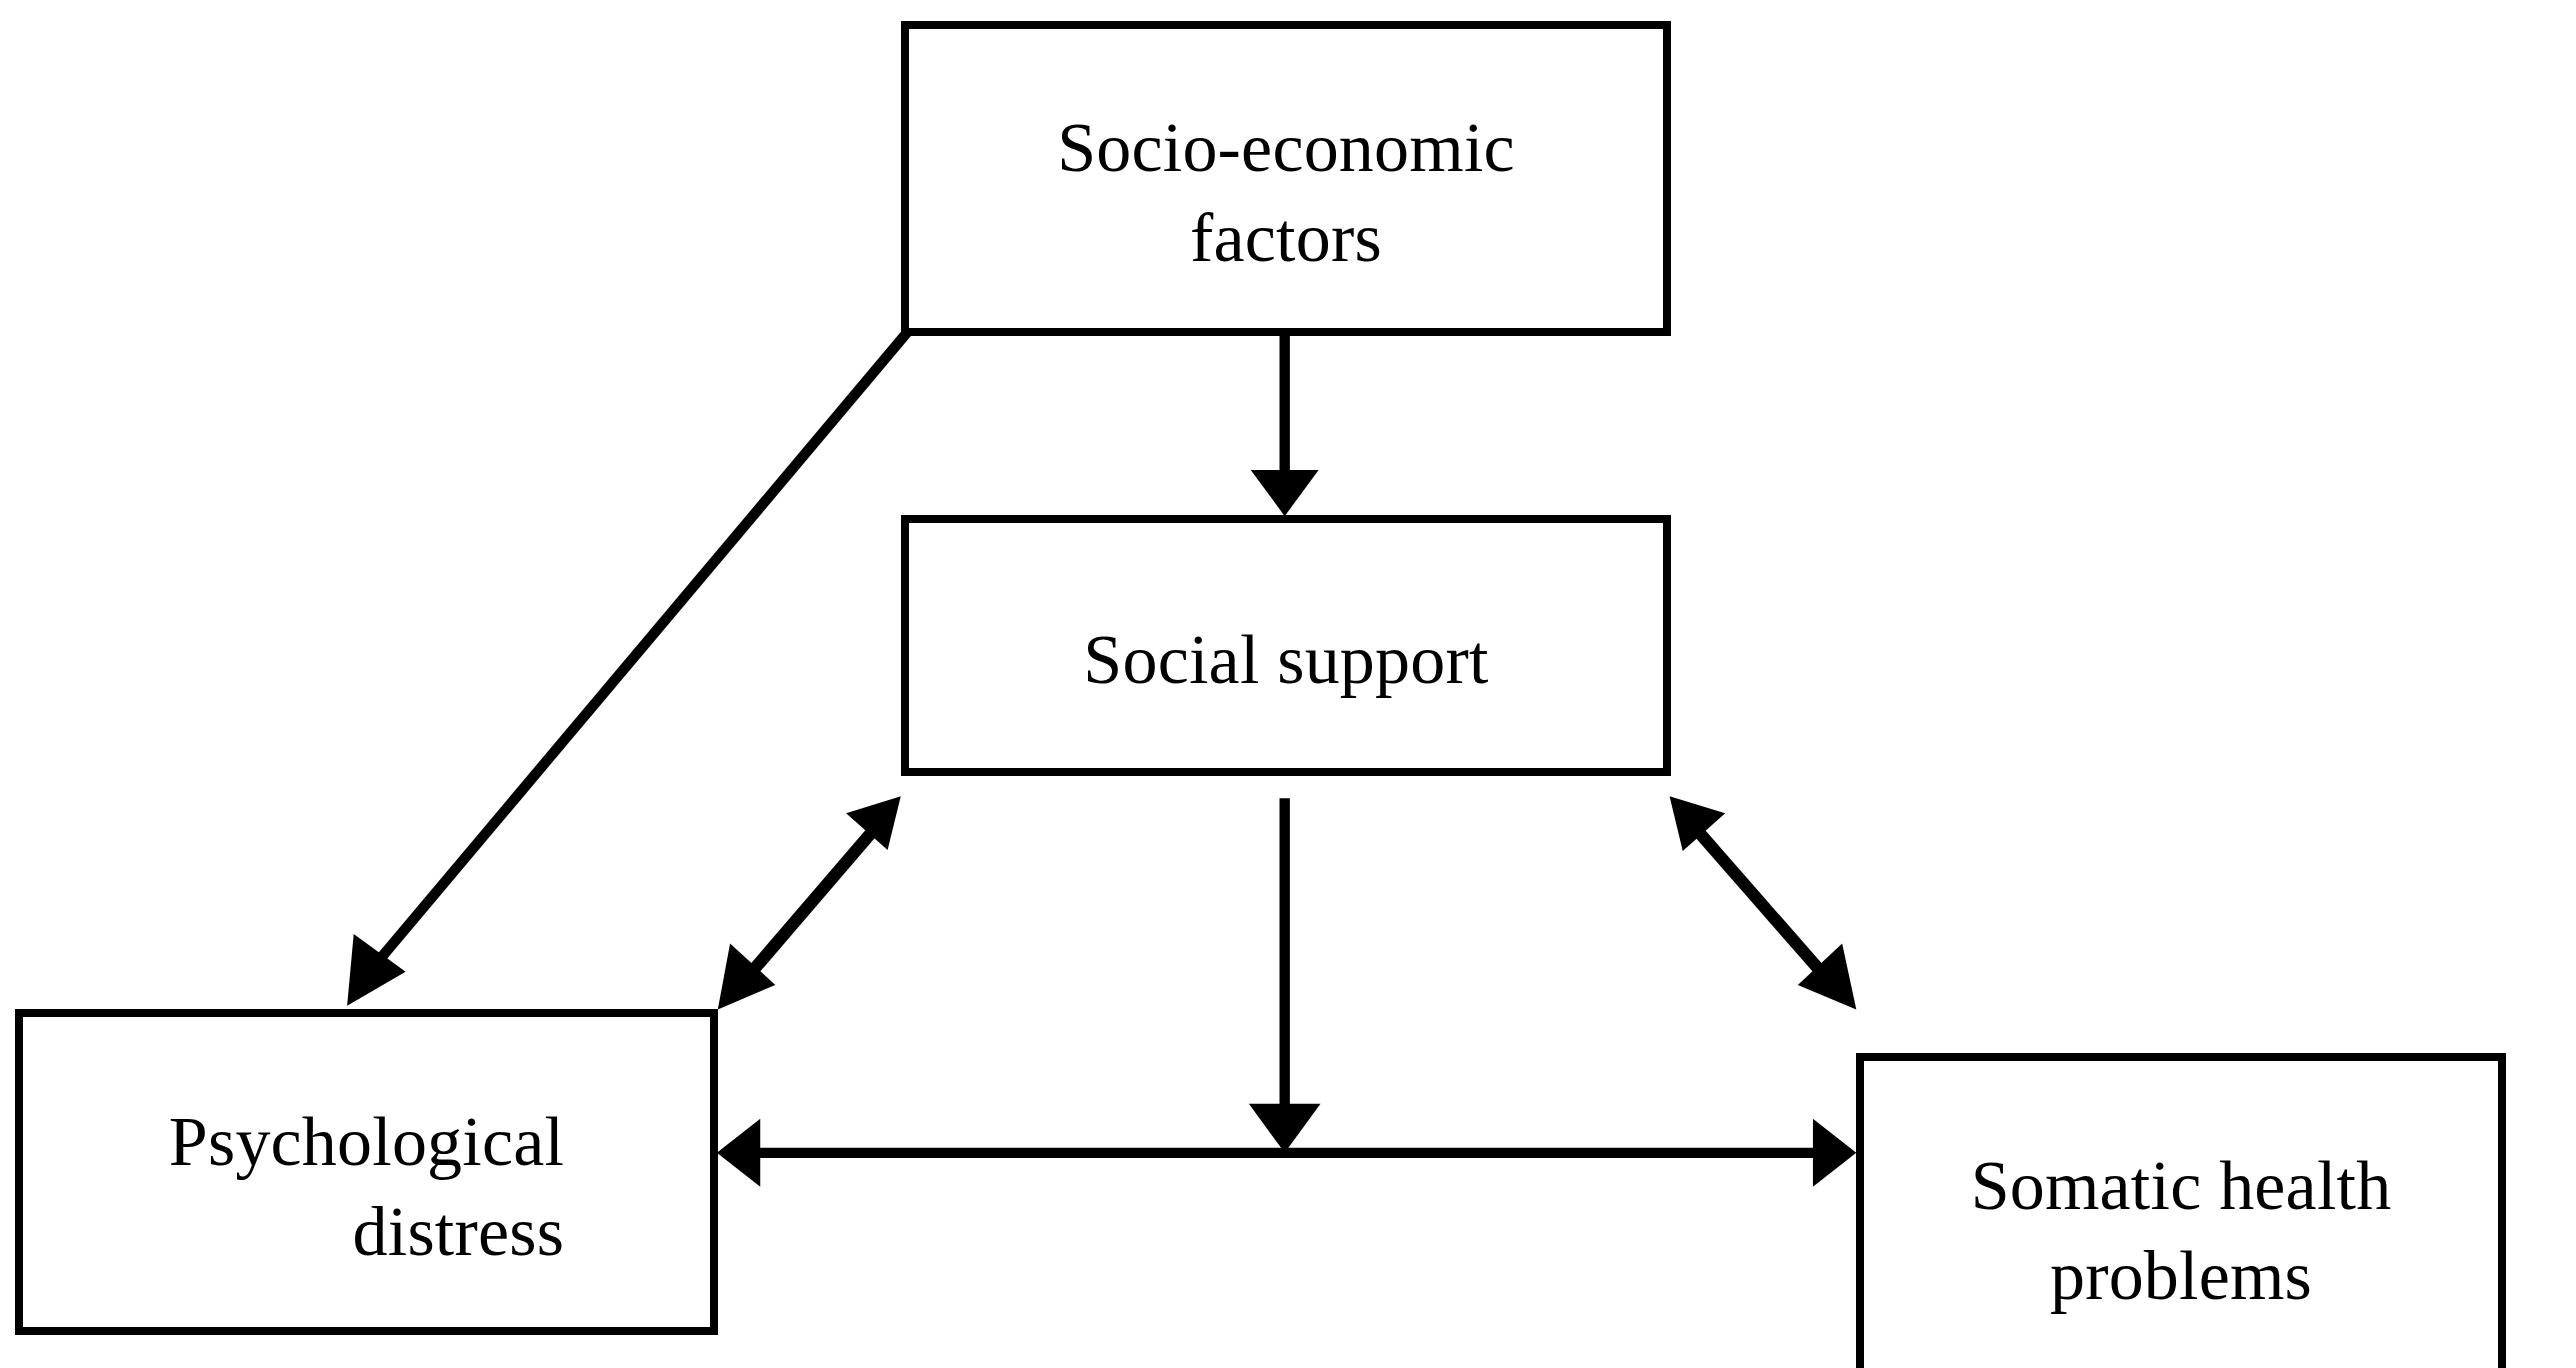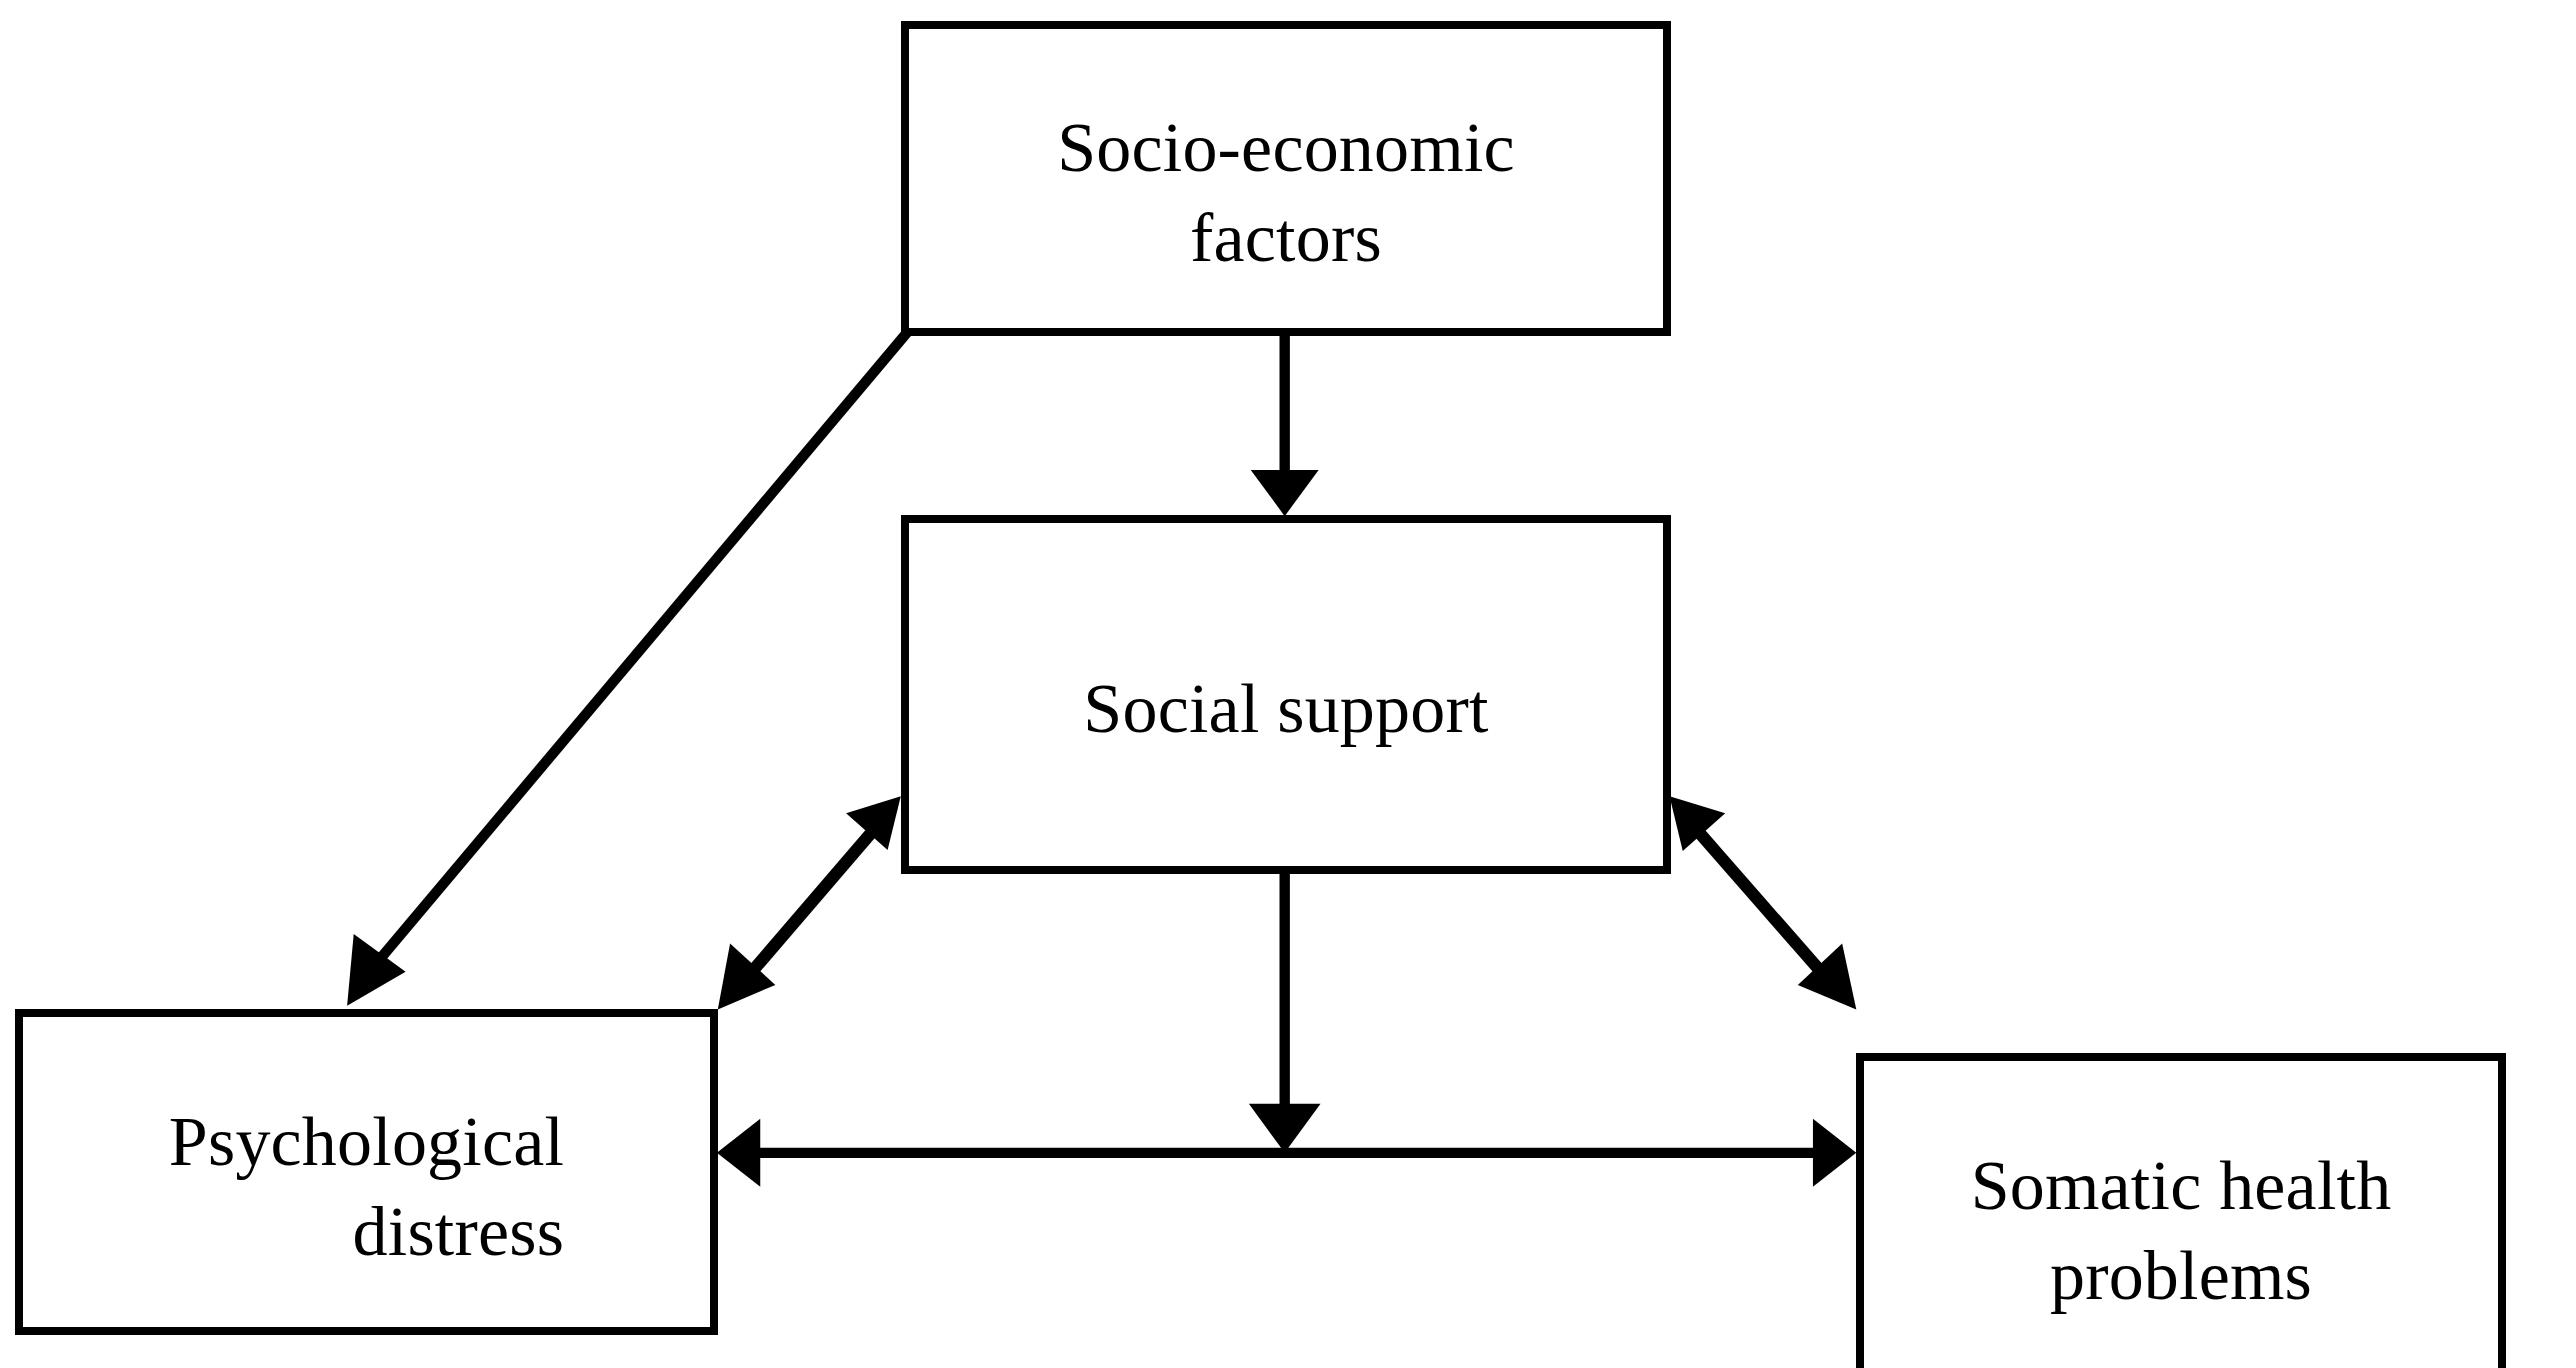--- a/index.html
+++ b/index.html
@@ -45,7 +45,7 @@
     margin-top: 29px;
   }
   #box-socio-economic-factors { left: 901px; top: 21px;  width: 770px; height: 315px; }
-  #box-social-support        { left: 901px; top: 515px; width: 770px; height: 359px; }
+  #box-social-support        { left: 901px; top: 515px; width: 770px; height: 261px; }
   #box-psychological-distress{ left: 15px;  top: 1009px;width: 703px; height: 326px; text-align: right; }
   #box-somatic-health        { left: 1856px;top: 1053px;width: 650px; height: 326px; }
 </style>

